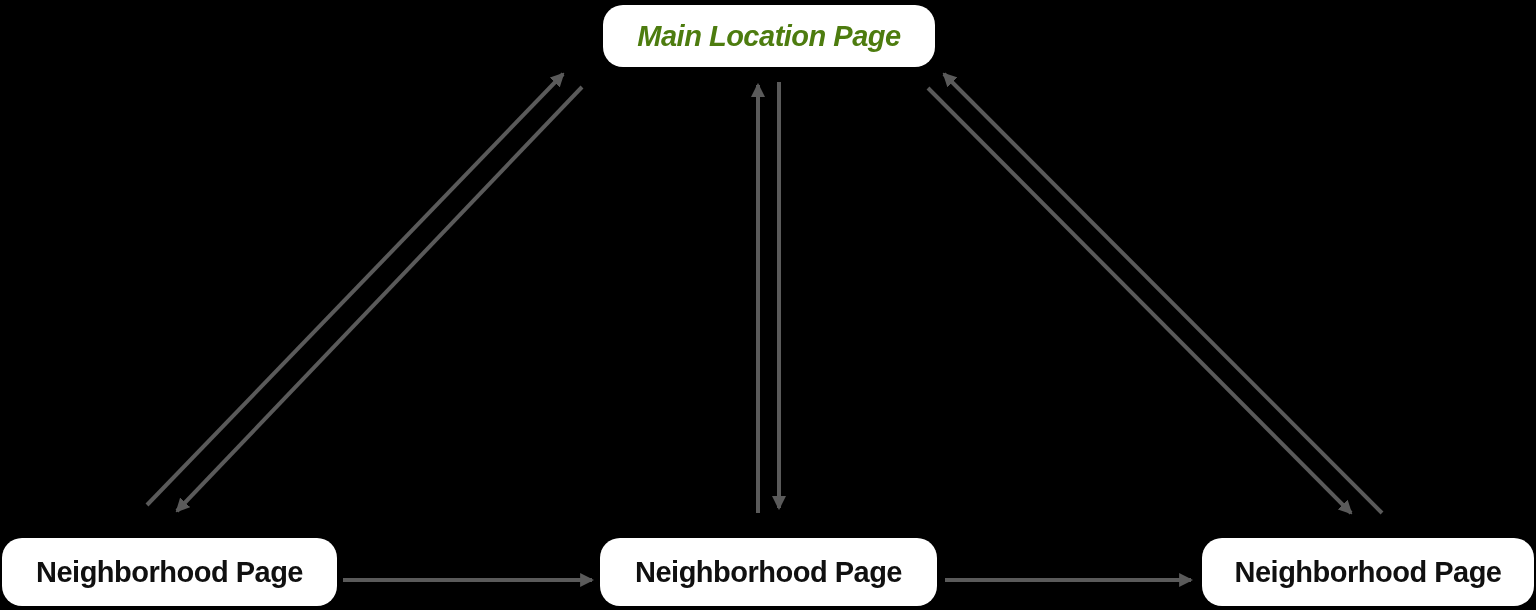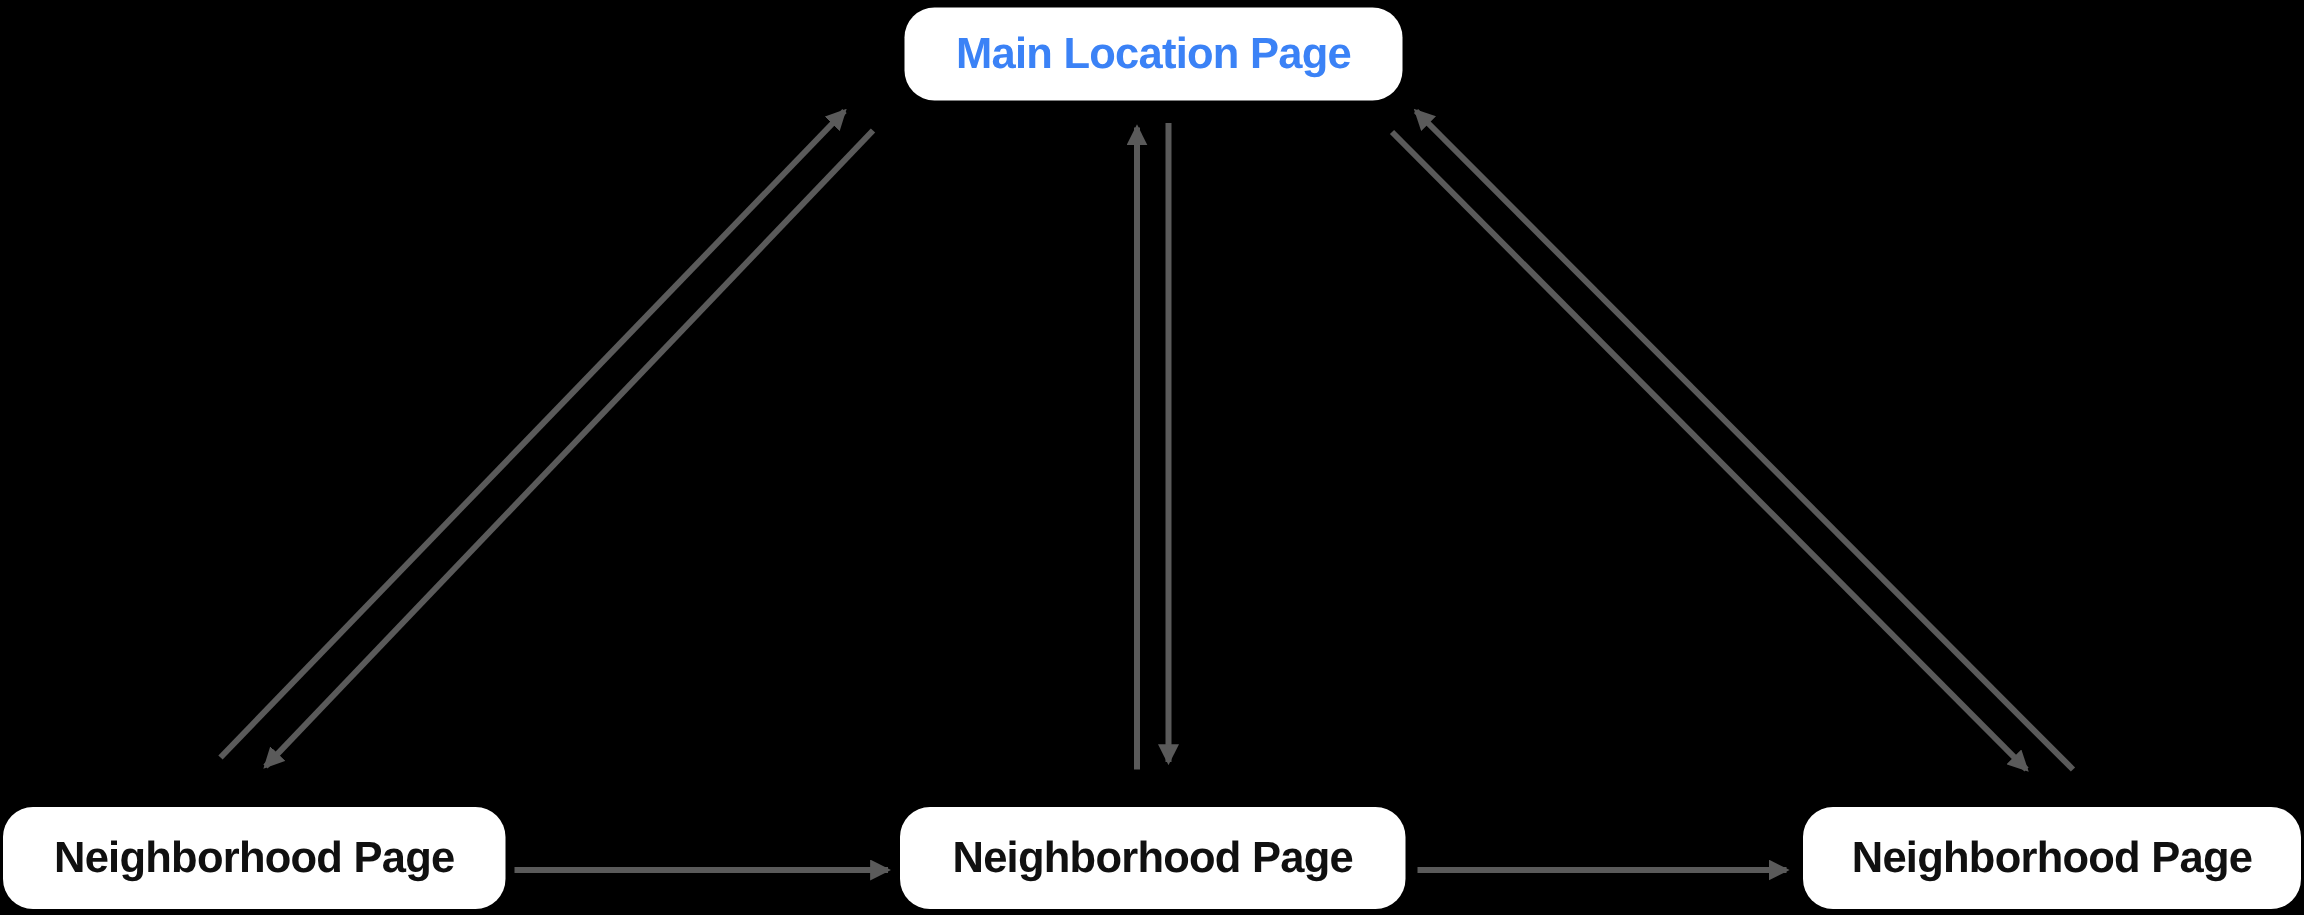--- a/index.html
+++ b/index.html
@@ -62,7 +62,7 @@
       </g>
   </svg>
 
-  <div class="node" style="left: 603px; top: 5px; width: 332px; height: 62px; background: rgb(255, 255, 255); color: #3b82f6;">
+  <div class="node" style="left: 603px; top: 5px; width: 332px; height: 62px; background: rgb(255, 255, 255); color: #4d7c0f; font-style: italic;">
     <span class="node-label">Main Location Page</span>
   </div>
 

